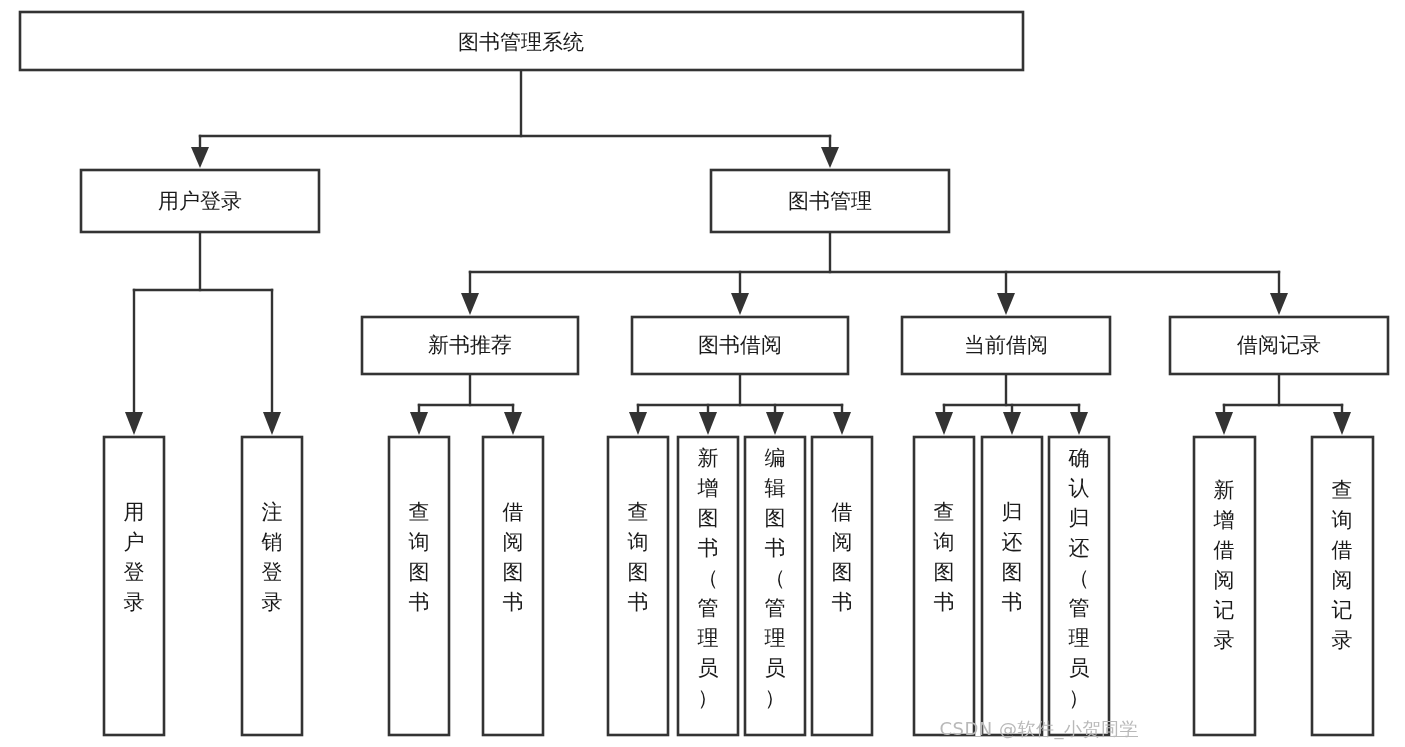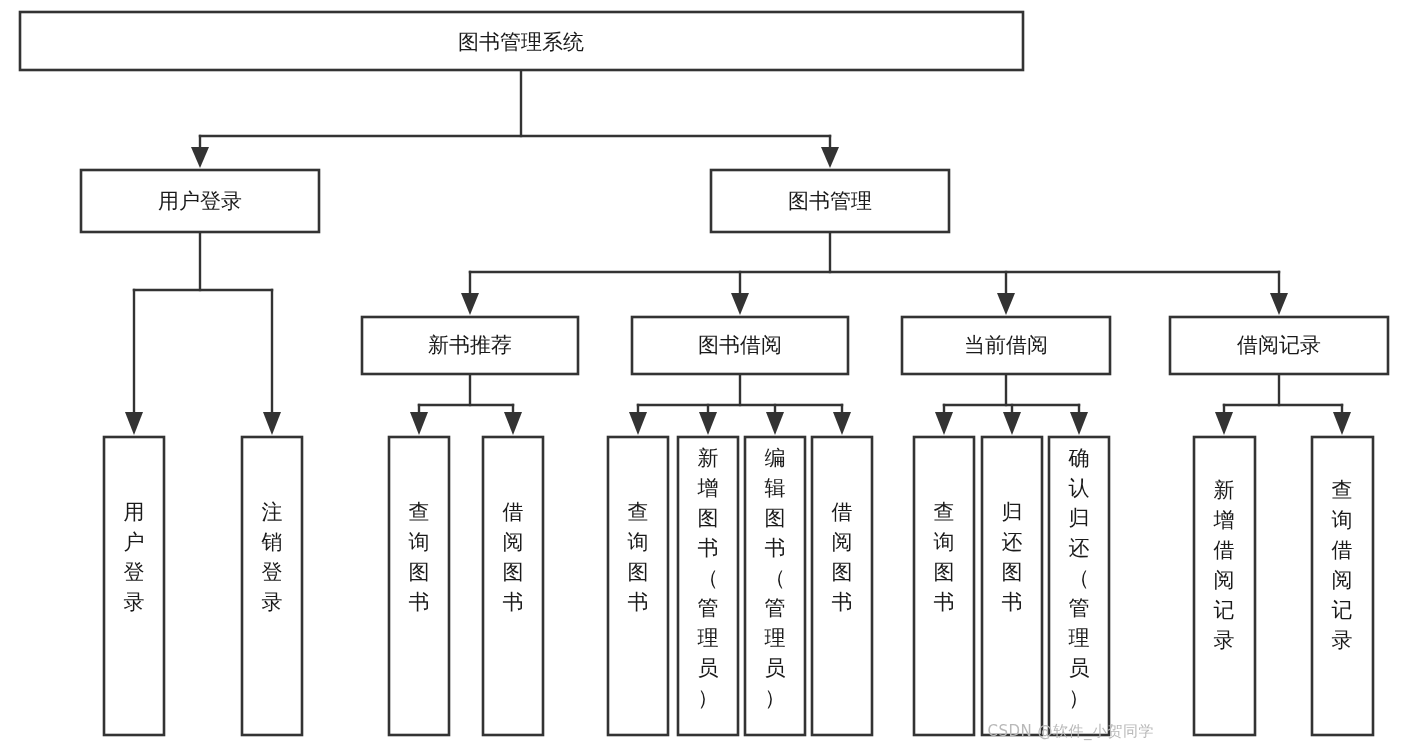--- a/index.html
+++ b/index.html
@@ -55,14 +55,15 @@
   }
   .watermark {
     position: absolute;
-    right: 14px;
+    right: 30px;
     bottom: 6px;
     font-family: "DejaVu Sans", "Liberation Sans", sans-serif;
-    font-size: 15px;
+    font-size: 18px;
     color: #b9b9b9;
     letter-spacing: 0.5px;
     white-space: nowrap;
     pointer-events: none;
+    text-decoration: underline;
   }
 </style>
 </head>

